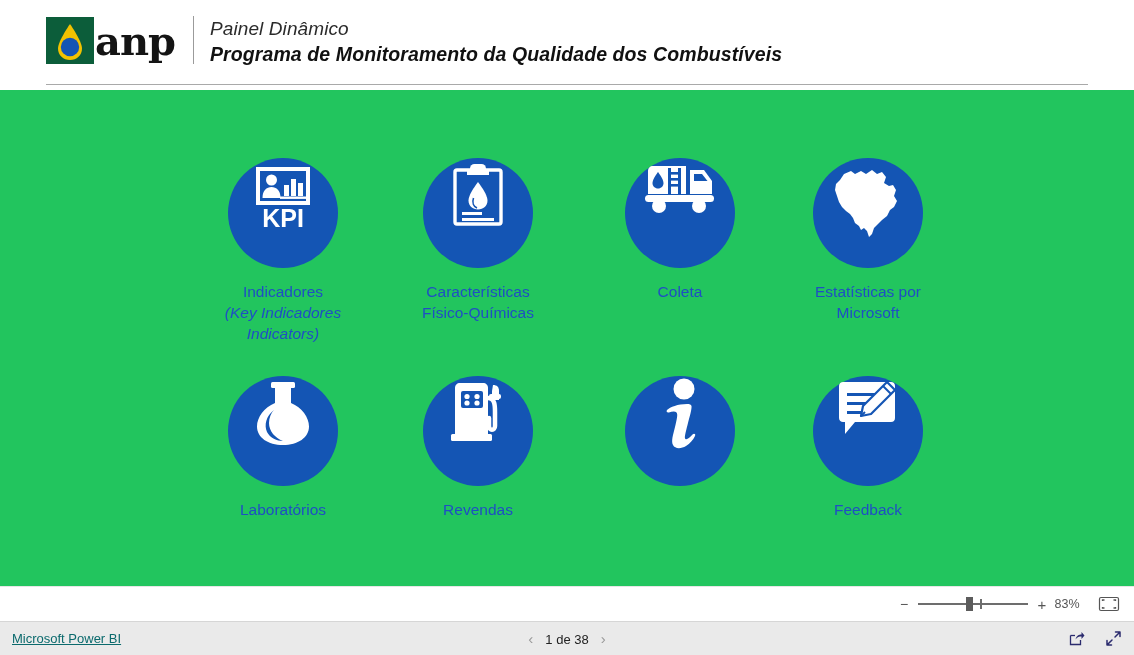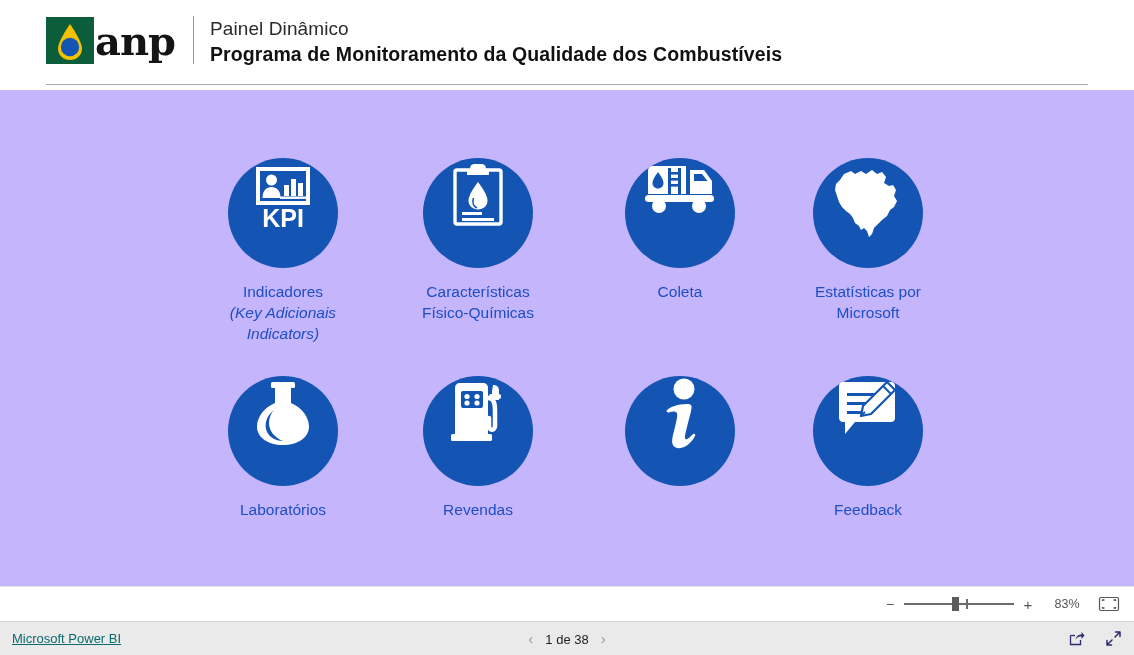--- a/index.html
+++ b/index.html
@@ -9,7 +9,7 @@
     background: #ffffff;
     overflow: hidden;
   }
-  #app { position: relative; width: 1134px; height: 655px; background: #c4b5fd; }
+  #app { position: relative; width: 1134px; height: 655px; background: #22c55e; }
 
   
   .header { position: absolute; left: 0; top: 0; width: 1134px; height: 90px; background: #fff; }

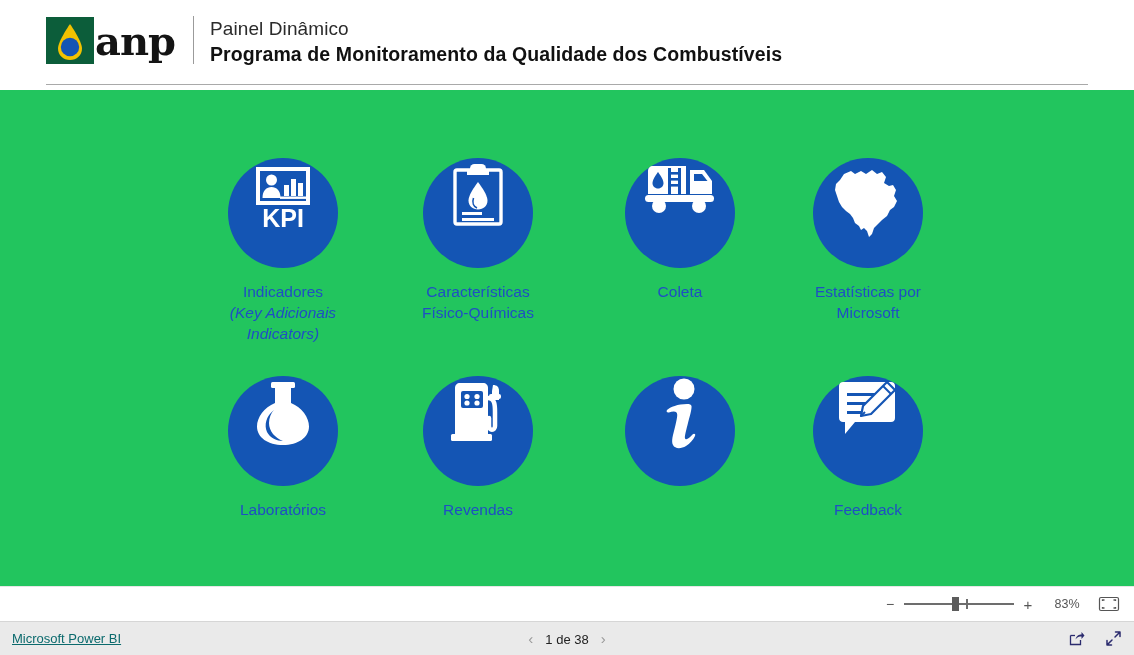--- a/index.html
+++ b/index.html
@@ -20,7 +20,7 @@
   .logo-word { font-family: "DejaVu Serif", serif; font-weight: bold; font-size: 40px; letter-spacing: -1px;
                 color: #141414; line-height: 40px; margin-left: 1px; margin-top: 2px; }
   .divider-v { width: 1px; height: 48px; background: #9b9b9b; margin: 2px 16px 0 18px; }
-  .titles { padding-top: 2px; }
+  .titles { padding-top: 2px; font-style: italic; }
   .title-sub { font-size: 19px; color: #2b2b2b; line-height: 25px; letter-spacing: .1px; }
   .title-main { font-size: 19.5px; font-weight: bold; color: #111; line-height: 26px; letter-spacing: .1px; }
   .header-rule { position: absolute; left: 46px; top: 84px; width: 1042px; height: 1px; background: #a9a9a9; }

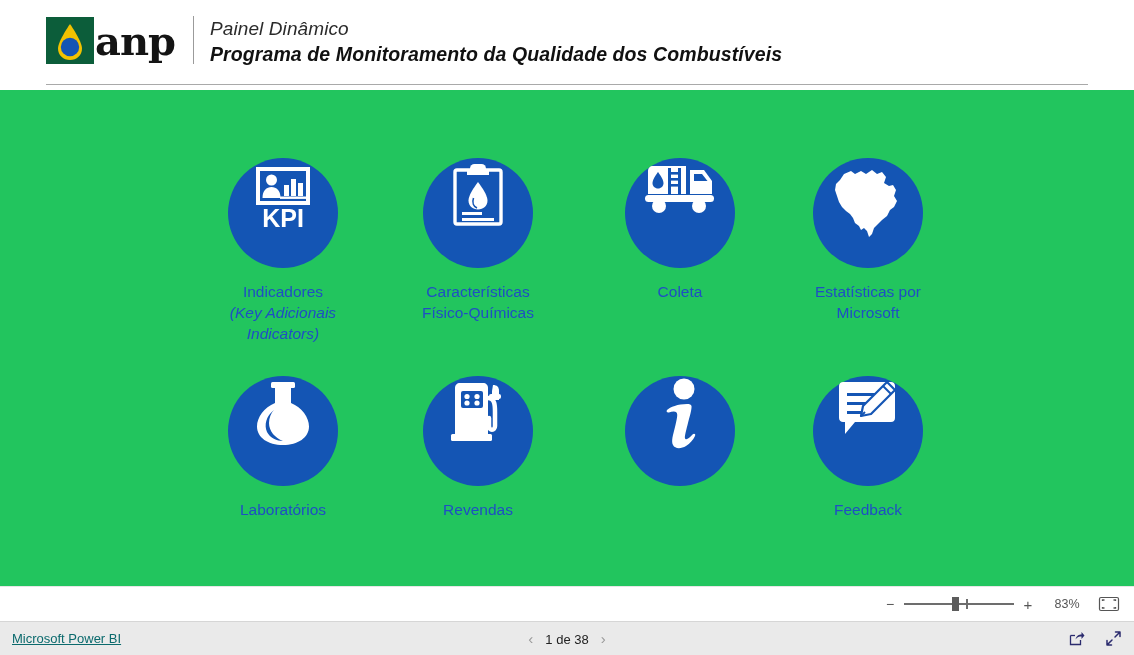--- a/index.html
+++ b/index.html
@@ -121,7 +121,7 @@
       </div>
       <div class="tile-label">
         <span>Indicadores</span><br>
-        <span class="ital">(Key Adicionais</span><br>
+        <span class="ital">(Key Indicadores</span><br>
         <span class="ital">Indicators)</span>
       </div>
     </div>

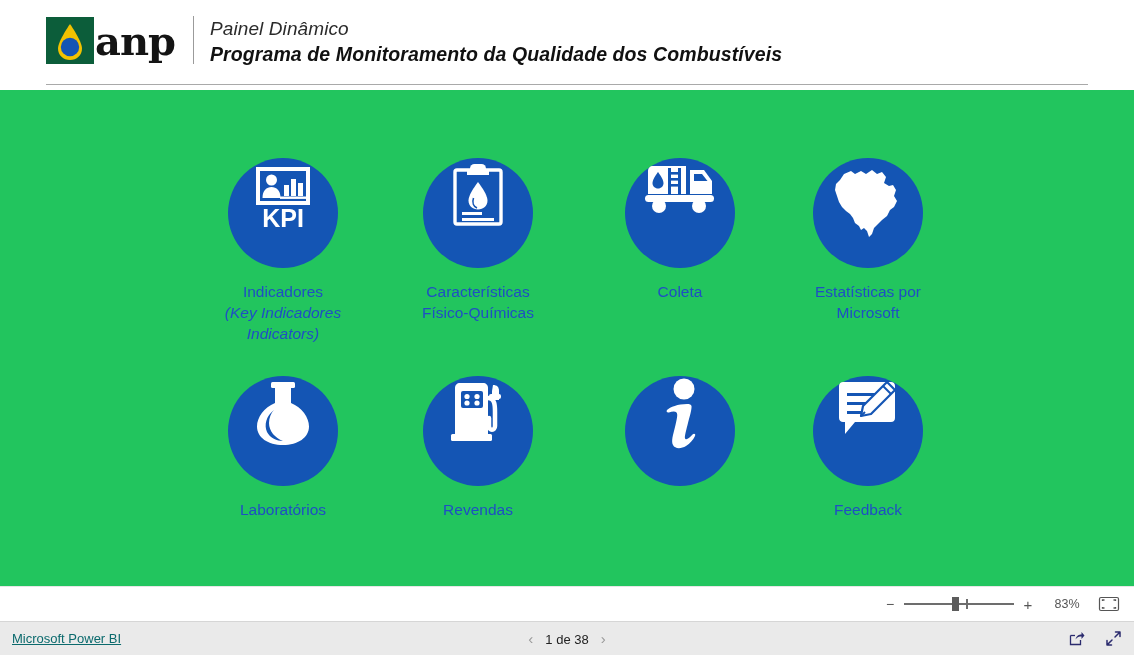--- a/index.html
+++ b/index.html
@@ -59,7 +59,7 @@
   .slider .track { position: absolute; top: 6px; left: 0; width: 110px; height: 1.5px; background: #6d6d6d; }
   .slider .thumb { position: absolute; top: 0; left: 48px; width: 7px; height: 14px; background: #5c5c5c; }
   .slider .tick { position: absolute; top: 2px; left: 62px; width: 1.5px; height: 10px; background: #6d6d6d; }
-  .zoom-pct { font-size: 12.5px; color: #555; margin-left: 14px; width: 34px; text-align: center; }
+  .zoom-pct { font-size: 12.5px; color: #555; width: 34px; text-align: center; }
   .fit-btn { margin-left: 14px; width: 22px; height: 16px; cursor: pointer; }
 
   

